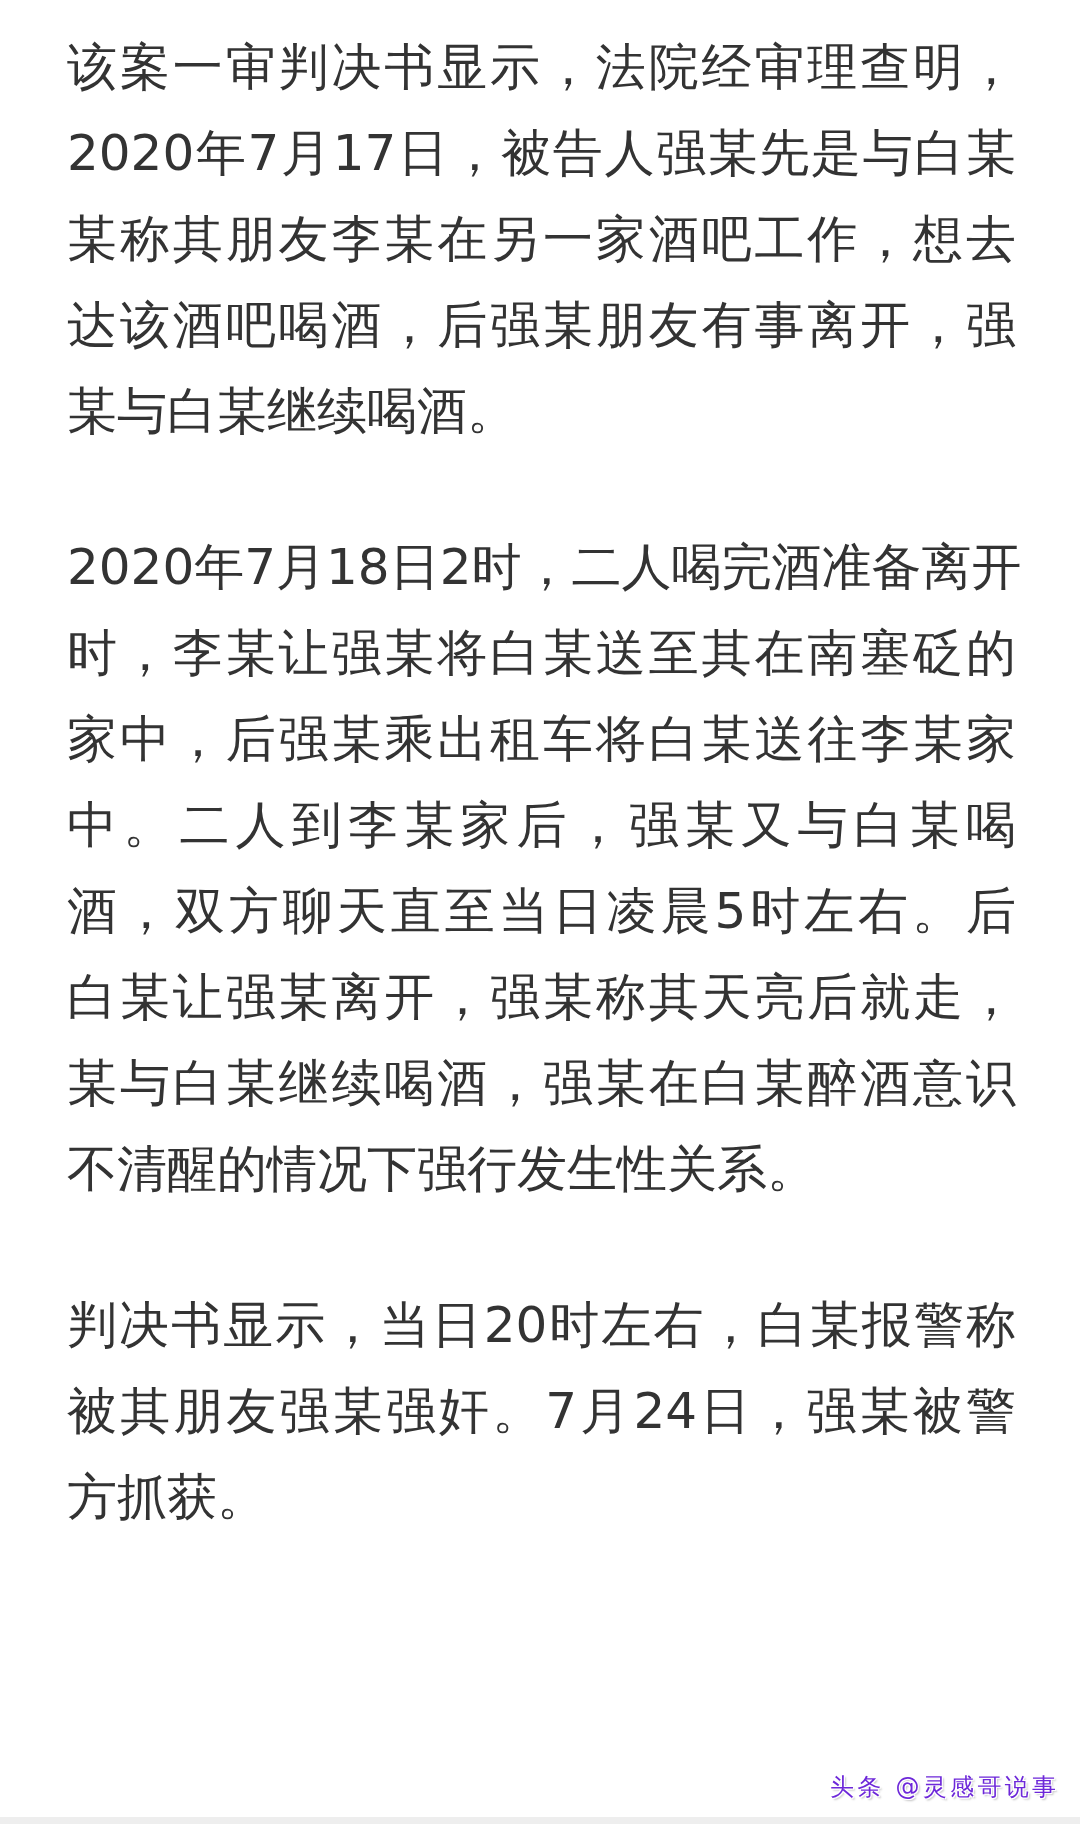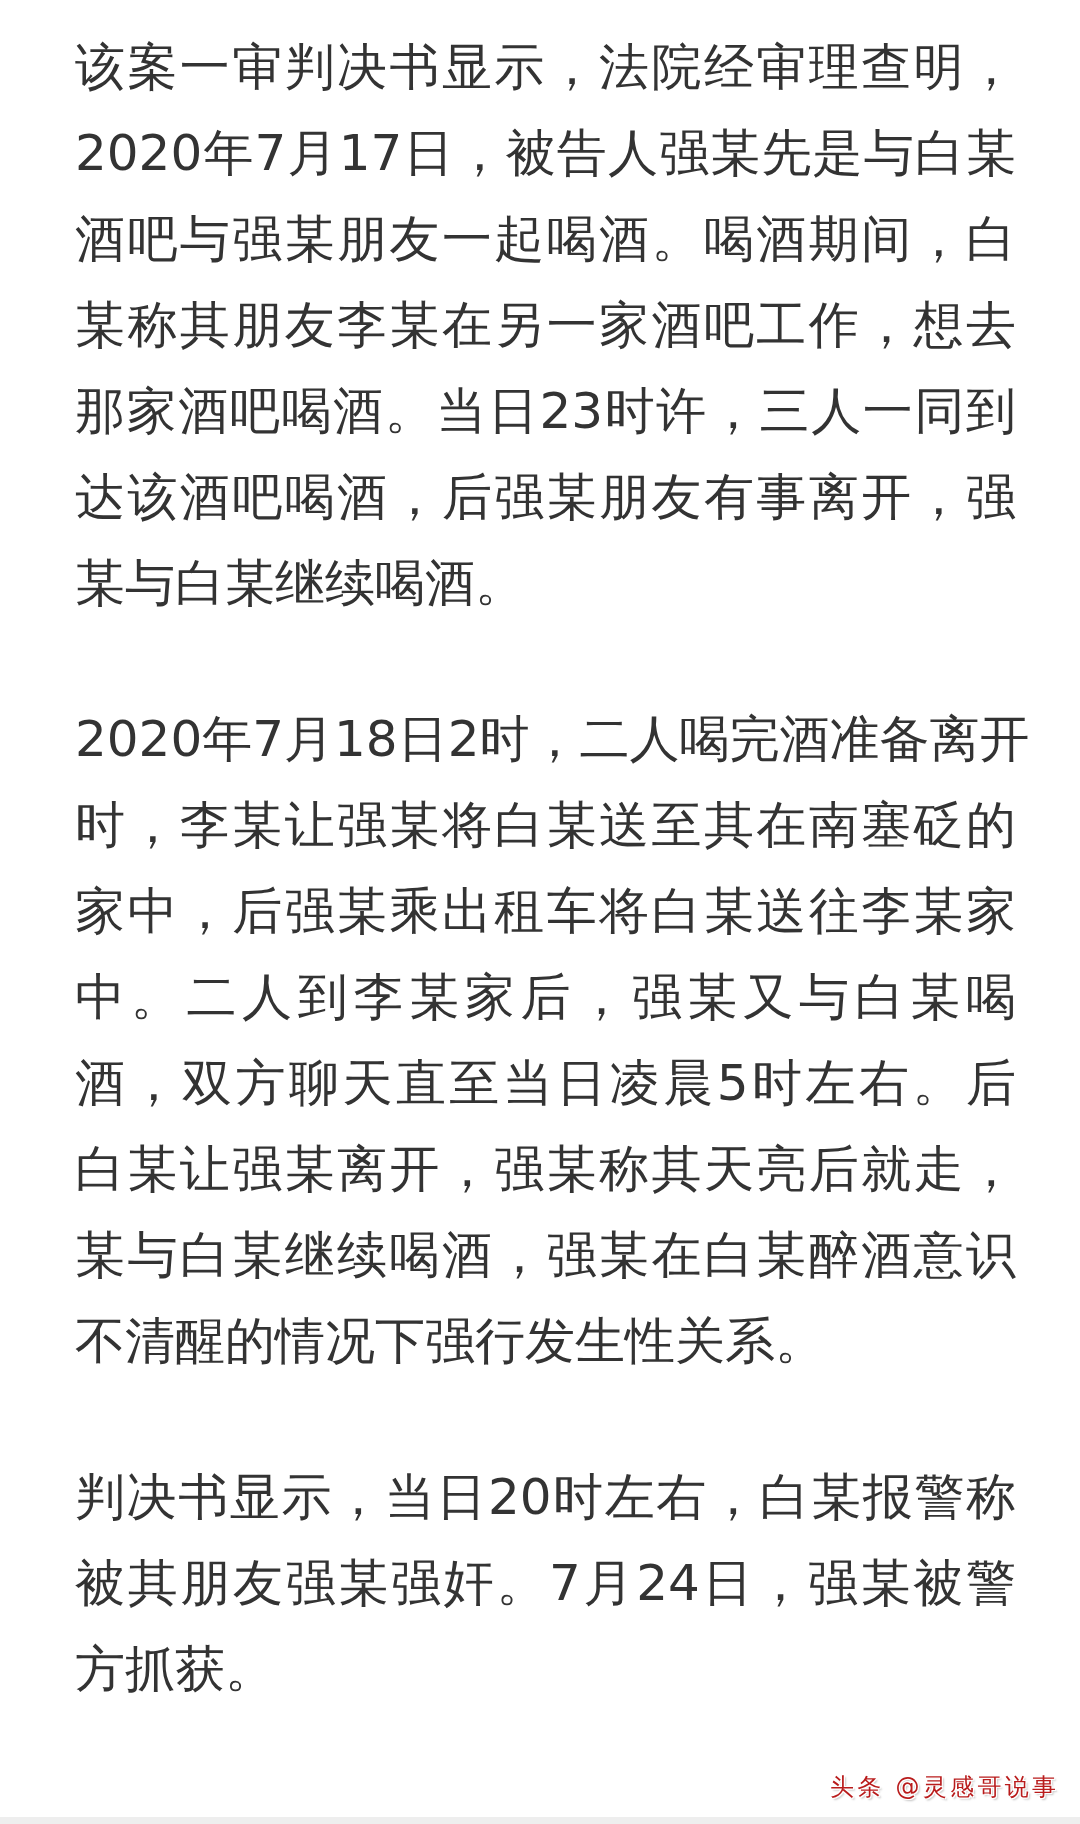--- a/index.html
+++ b/index.html
@@ -22,7 +22,7 @@
     width: 953px;
   }
   .paragraph {
-    margin: 0 0 70px 12px;
+    margin: 0 0 70px 4px;
   }
   .line {
     display: block;

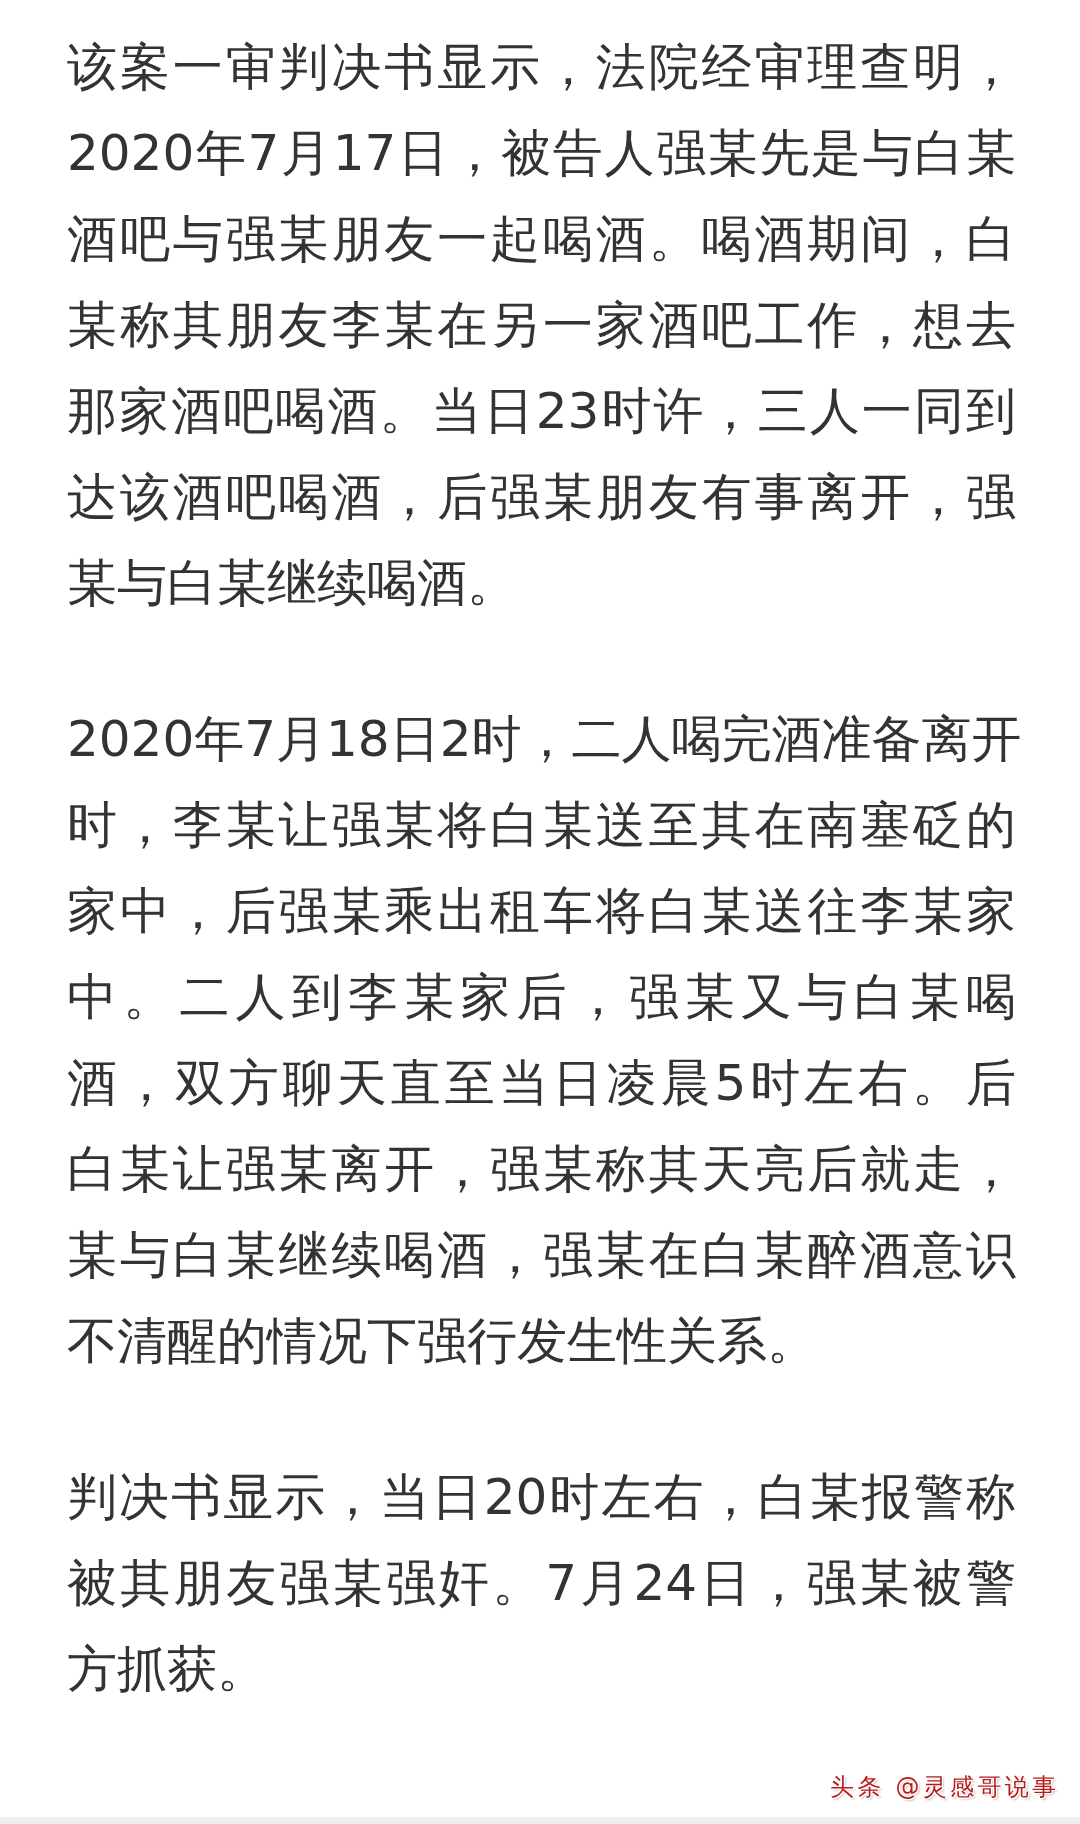--- a/index.html
+++ b/index.html
@@ -69,7 +69,6 @@
   <div class="paragraph">
     <span class="line">该案一审判决书显示，法院经审理查明，</span>
     <span class="line">2020年7月17日，被告人强某先是与白某</span>
-    <span class="line">酒吧与强某朋友一起喝酒。喝酒期间，白</span>
     <span class="line">某称其朋友李某在另一家酒吧工作，想去</span>
     <span class="line">那家酒吧喝酒。当日23时许，三人一同到</span>
     <span class="line">达该酒吧喝酒，后强某朋友有事离开，强</span>

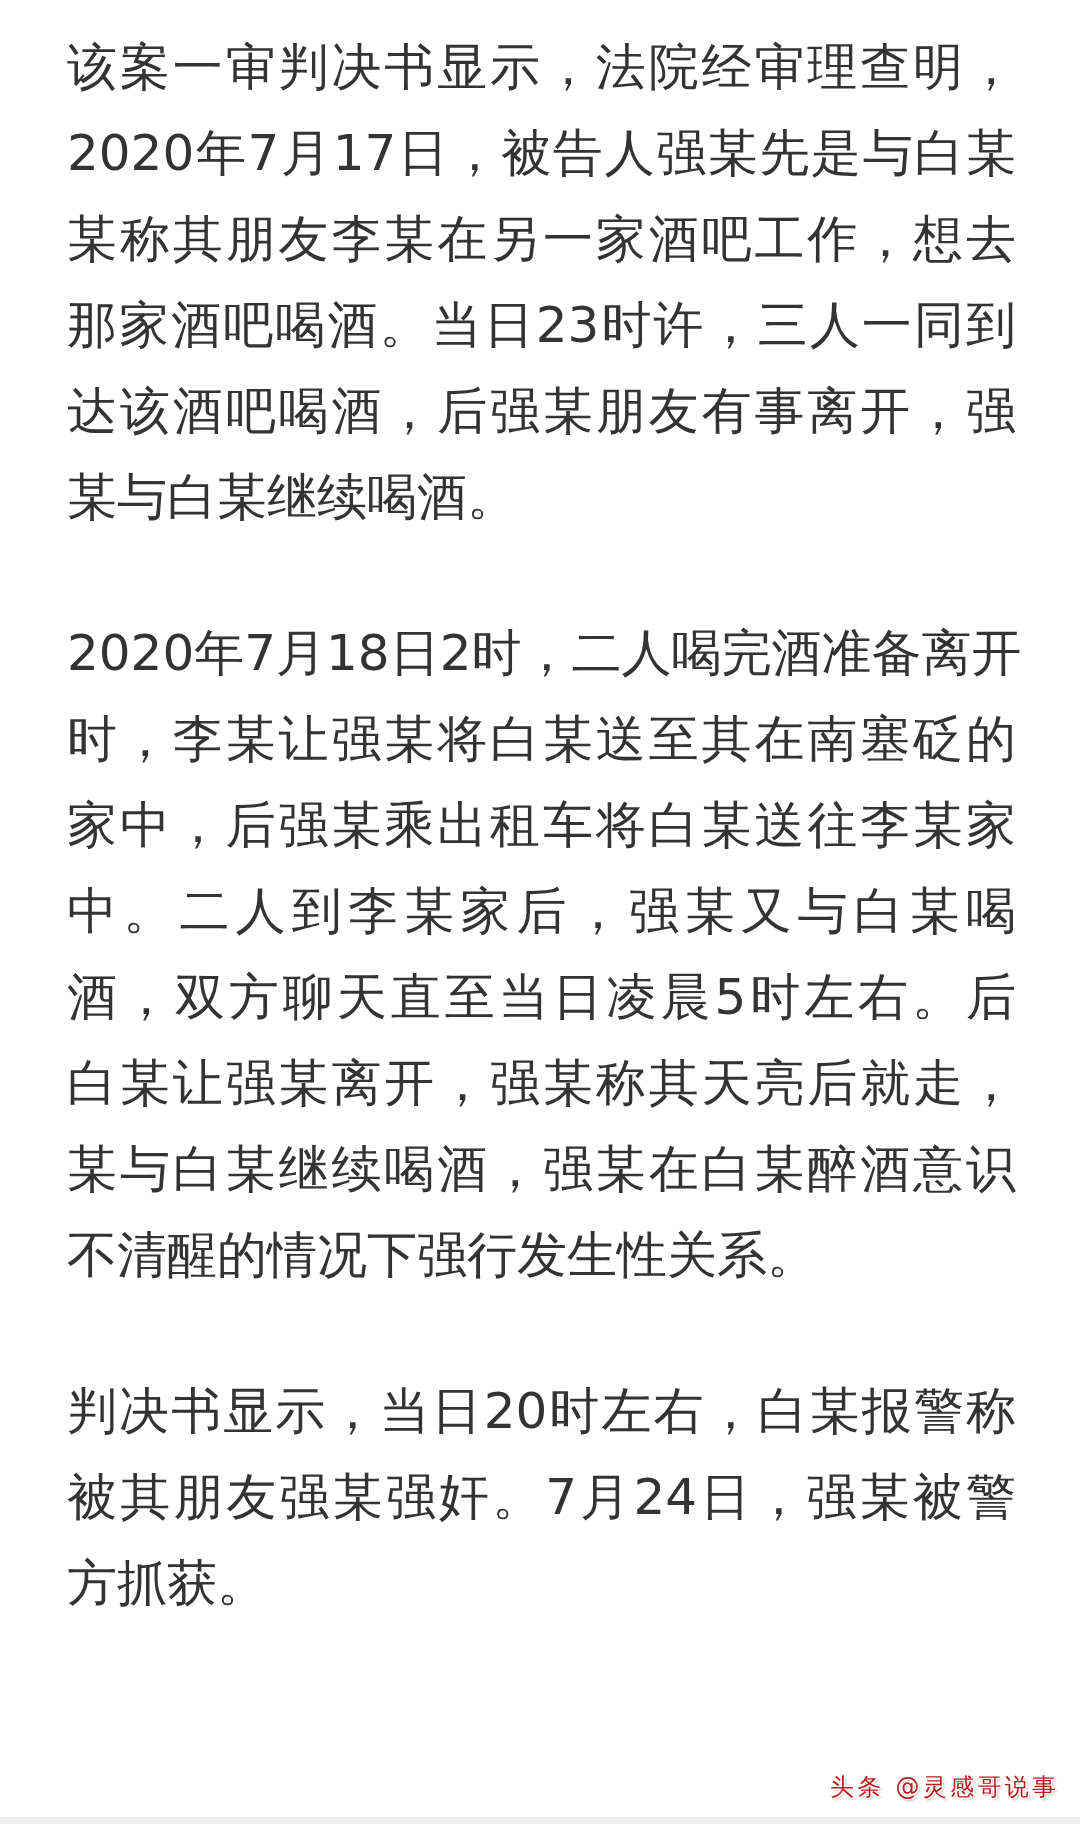--- a/index.html
+++ b/index.html
@@ -70,7 +70,6 @@
     <span class="line">该案一审判决书显示，法院经审理查明，</span>
     <span class="line">2020年7月17日，被告人强某先是与白某</span>
     <span class="line">某称其朋友李某在另一家酒吧工作，想去</span>
-    <span class="line">那家酒吧喝酒。当日23时许，三人一同到</span>
     <span class="line">达该酒吧喝酒，后强某朋友有事离开，强</span>
     <span class="line last">某与白某继续喝酒。</span>
   </div>

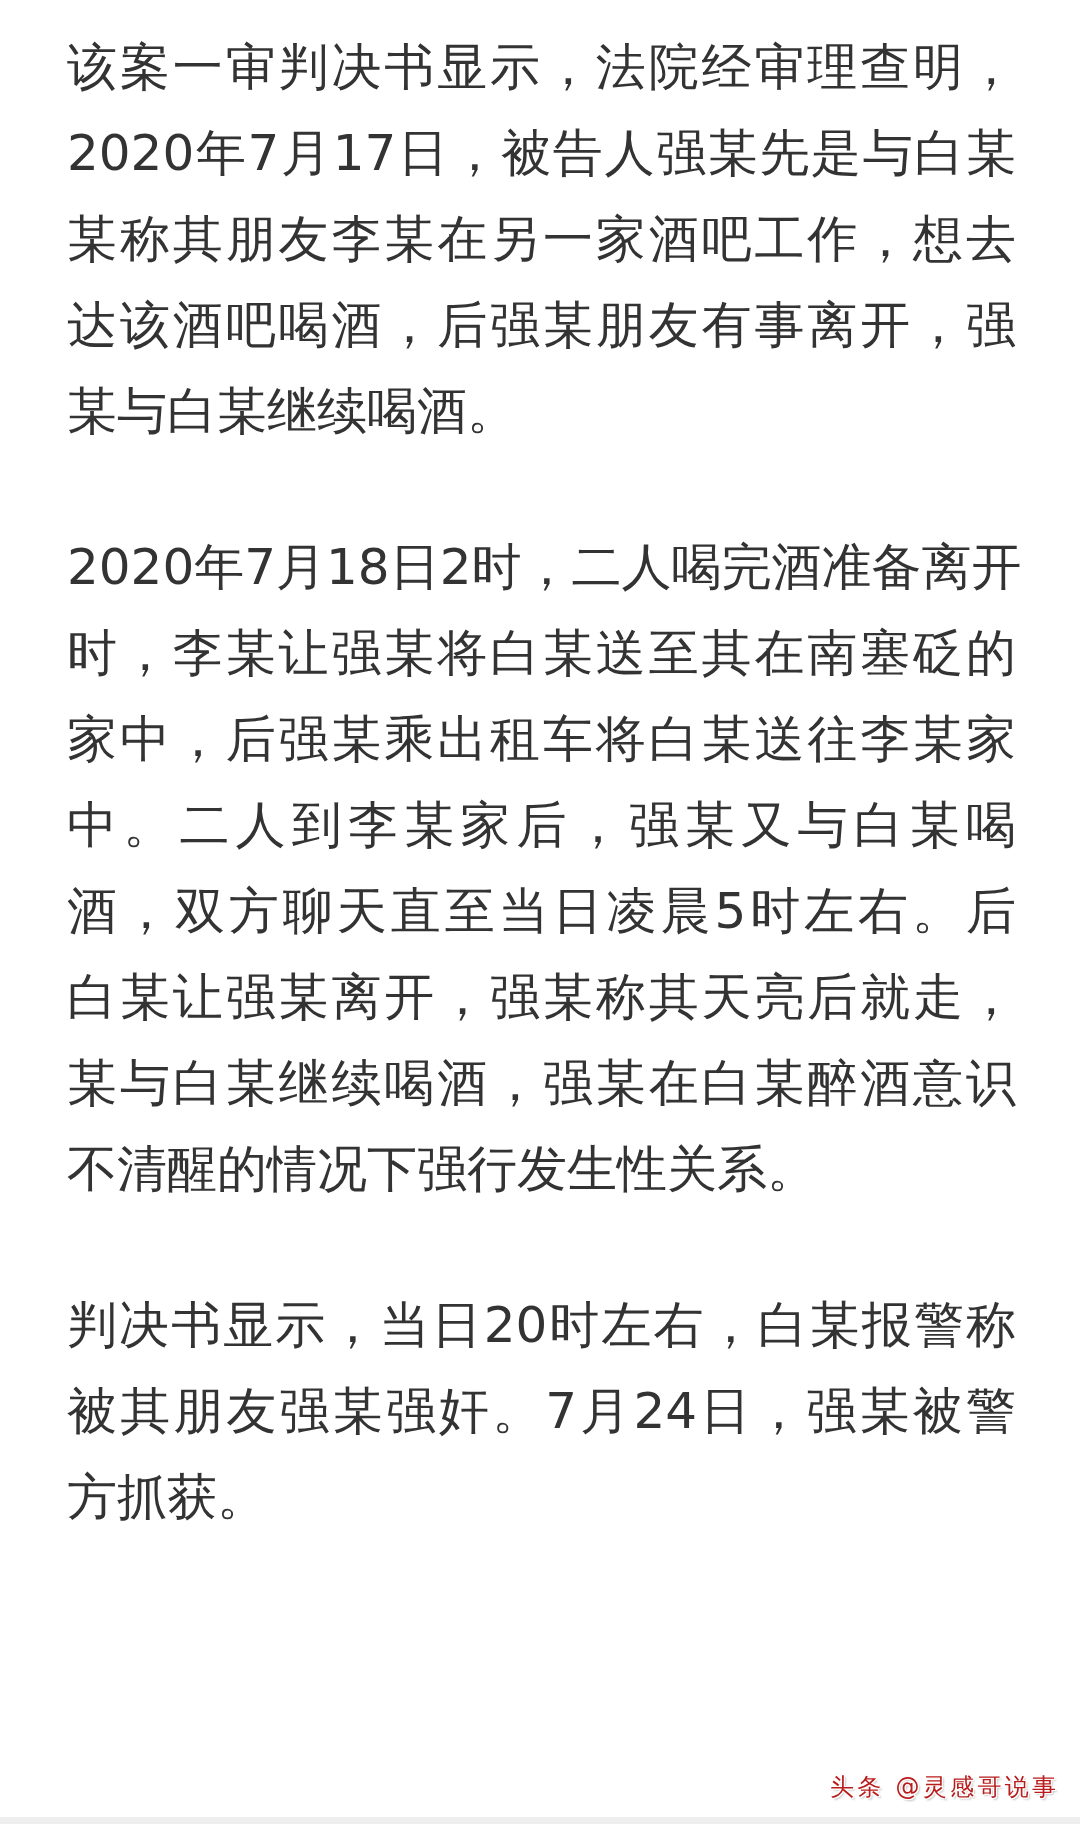--- a/index.html
+++ b/index.html
@@ -46,7 +46,7 @@
     height: 30px;
     line-height: 30px;
     font-size: 24px;
-    color: #b91c1c;
+    color: #6d28d9;
     text-shadow: 1px 1px 0 #ffffff, -1px -1px 0 #ffffff, 1px -1px 0 #ffffff, -1px 1px 0 #ffffff, 2px 2px 2px rgba(0,0,0,0.25);
     white-space: nowrap;
     text-align-last: justify;

